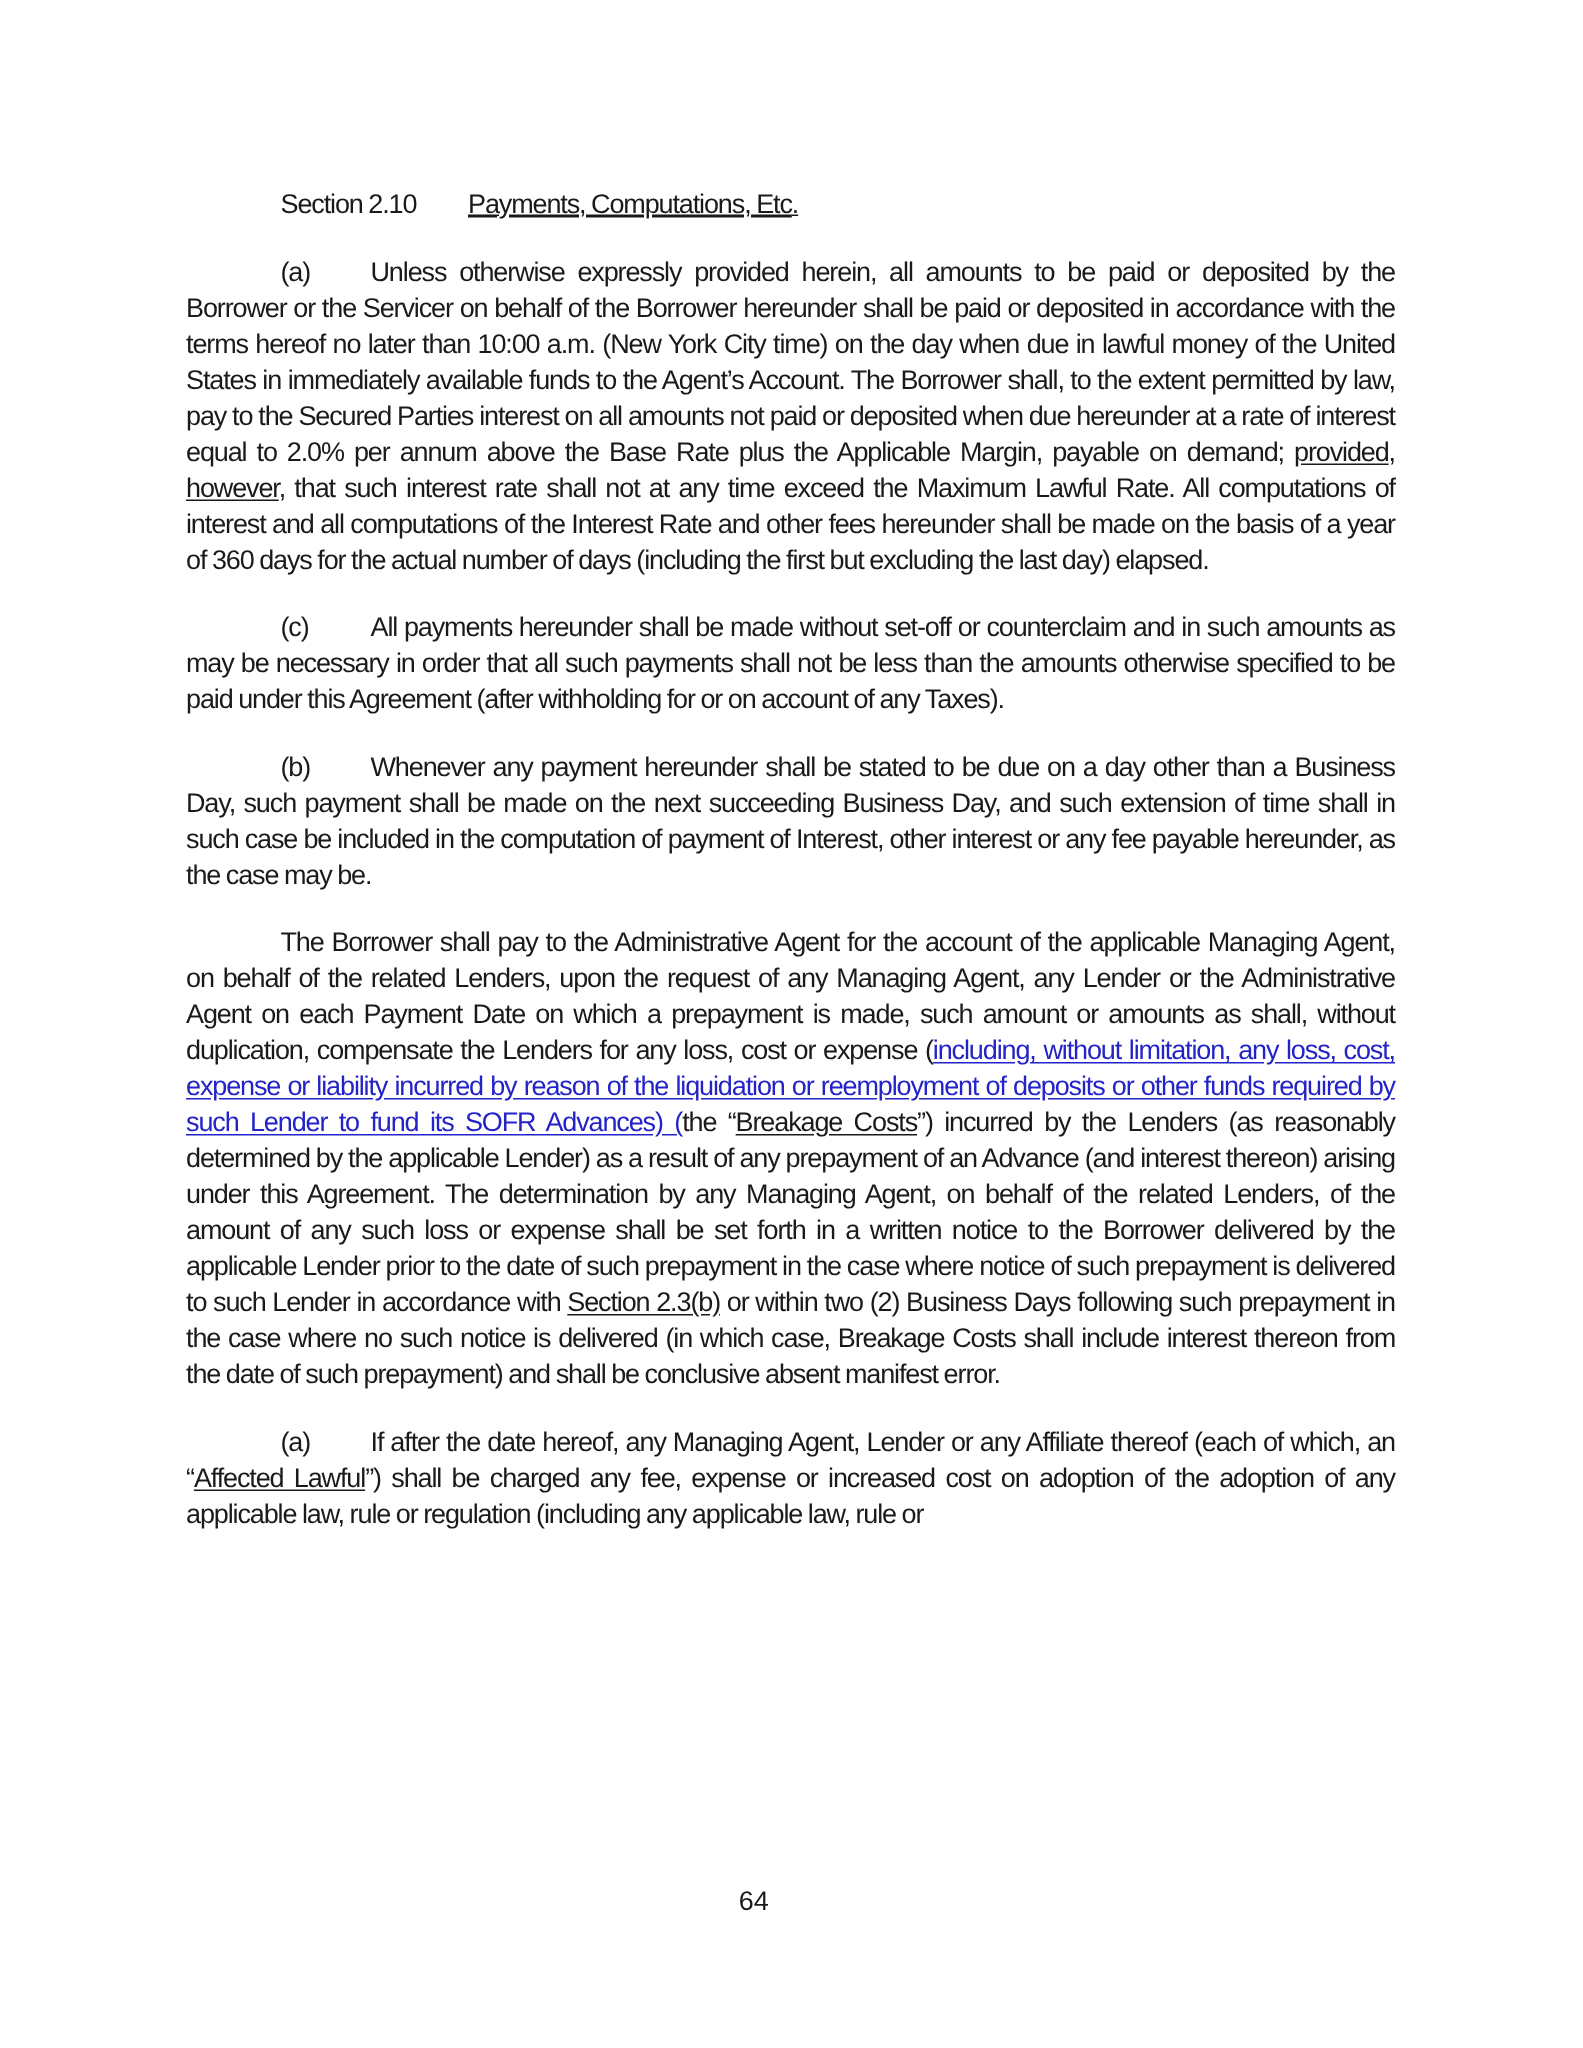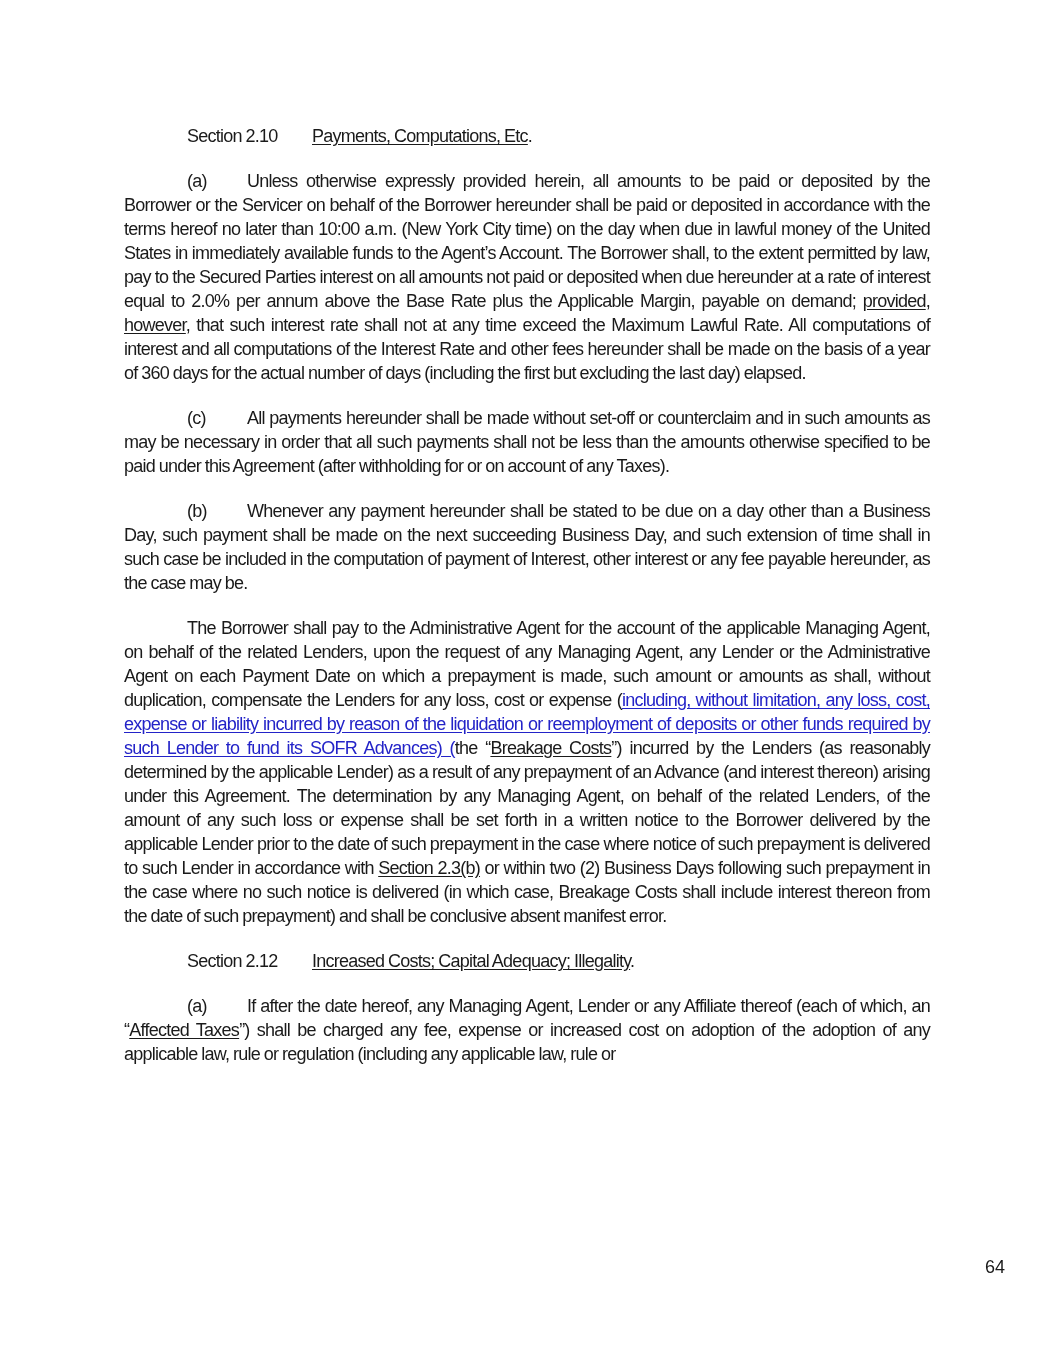--- a/index.html
+++ b/index.html
@@ -10,7 +10,7 @@
     font-size: 18px; line-height: 24px; color: #1a1a1a;
     letter-spacing: -0.75px; word-spacing: -0.5px;
   }
-  .heading { margin: 0 0 21px 0; padding-left: 63px; white-space: nowrap; }
+  .heading { margin: 0 0 21px 0; padding-left: 63px; white-space: nowrap; text-decoration: underline; }
   .heading .sec-num { display: inline-block; width: 125px; }
   .para { margin: 0 0 21px 0; text-align: justify; text-indent: 63px; }
   .para .label { display: inline-block; text-indent: 0; width: 60px; }

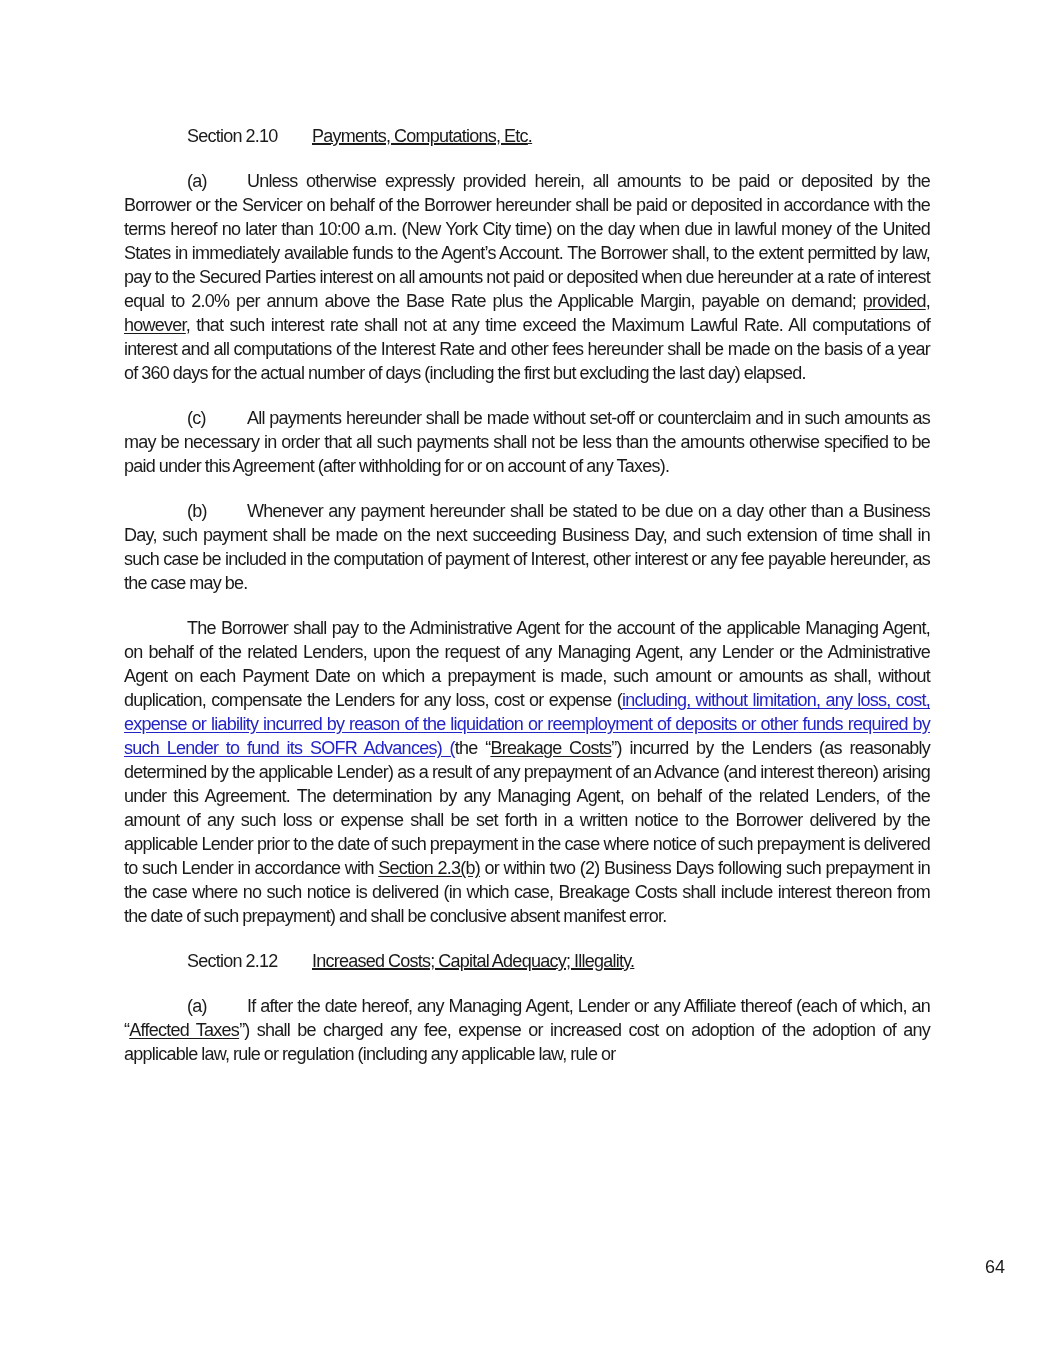--- a/index.html
+++ b/index.html
@@ -39,9 +39,6 @@
 
   <p class="para"><span>The Borrower shall pay to the Administrative Agent for the account of the applicable Managing Agent, on behalf of the related Lenders, upon the request of any Managing Agent, any Lender or the Administrative Agent on each Payment Date on which a prepayment is made, such amount or amounts as shall, without duplication, compensate the Lenders for any loss, cost or expense (</span><a class="link">including, without limitation, any loss, cost, expense or liability incurred by reason of the liquidation or reemployment of deposits or other funds required by such Lender to fund its SOFR Advances) (</a><span>the “</span><span class="u">Breakage Costs</span><span>”) incurred by the Lenders (as reasonably determined by the applicable Lender) as a result of any prepayment of an Advance (and interest thereon) arising under this Agreement.  The determination by any Managing Agent, on behalf of the related Lenders, of the amount of any such loss or expense shall be set forth in a written notice to the Borrower delivered by the applicable Lender prior to the date of such prepayment in the case where notice of such prepayment is delivered to such Lender in accordance with </span><span class="u">Section 2.3(b)</span><span> or within two (2) Business Days following such prepayment in the case where no such notice is delivered (in which case, Breakage Costs shall include interest thereon from the date of such prepayment) and shall be conclusive absent manifest error.</span></p>
 
-  <div class="heading">
-    <span class="sec-num">Section 2.12</span><span class="u">Increased Costs; Capital Adequacy; Illegality</span><span>.</span>
-  </div>
 
   <p class="para"><span class="label">(a)</span><span>If after the date hereof, any Managing Agent, Lender or any Affiliate thereof (each of which, an “</span><span class="u">Affected Taxes</span><span>”) shall be charged any fee, expense or increased cost on adoption of the adoption of any applicable law, rule or regulation (including any applicable law, rule or</span></p>
 

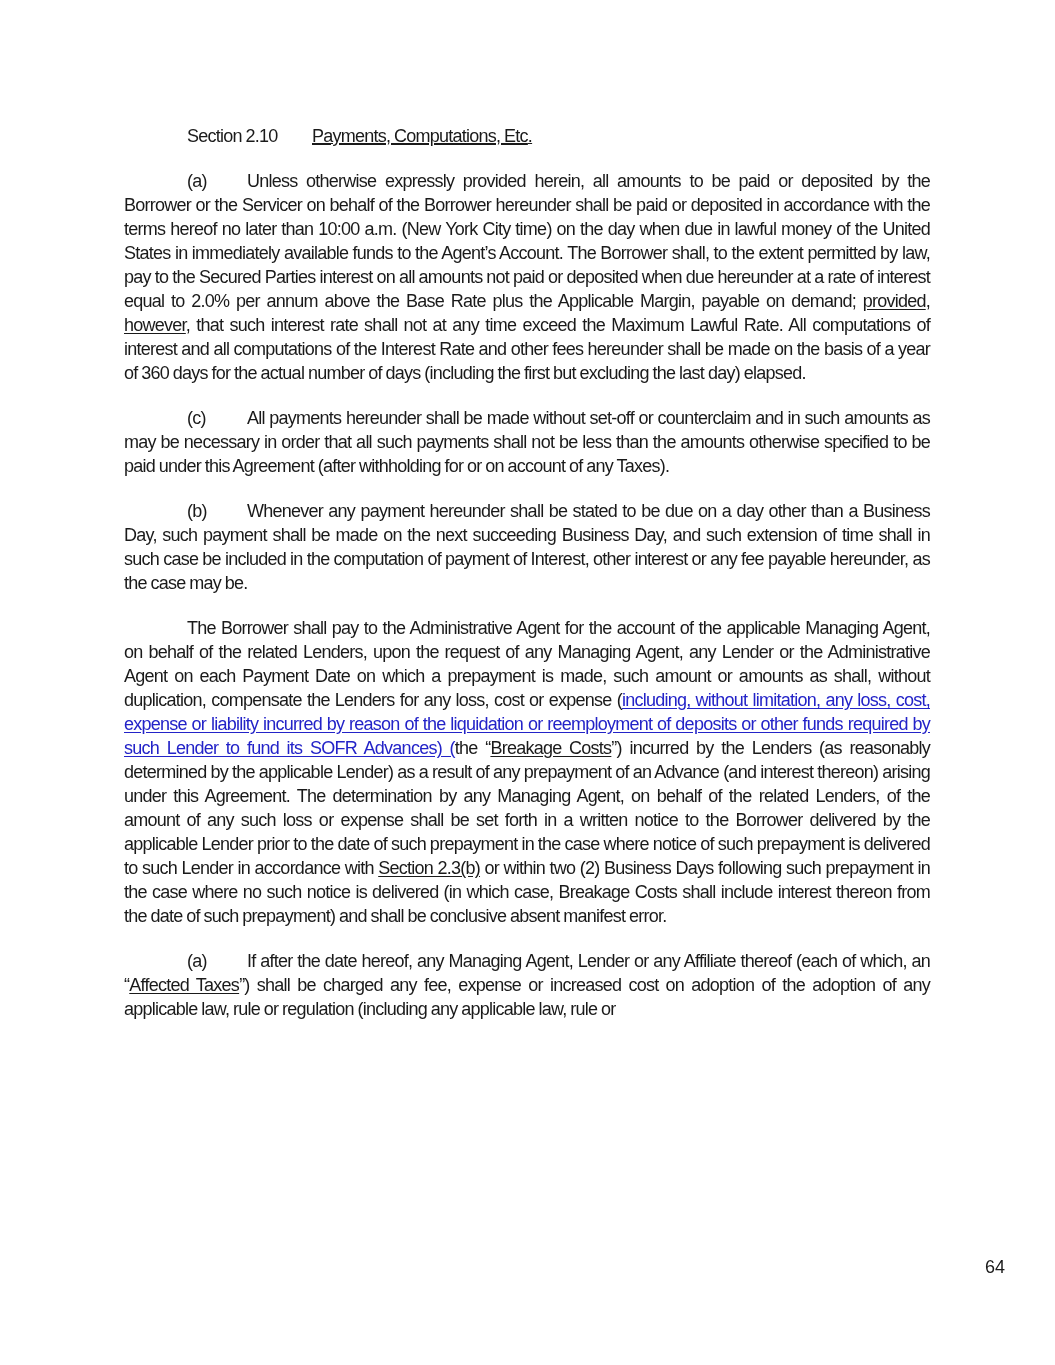--- a/index.html
+++ b/index.html
@@ -40,7 +40,7 @@
   <p class="para"><span>The Borrower shall pay to the Administrative Agent for the account of the applicable Managing Agent, on behalf of the related Lenders, upon the request of any Managing Agent, any Lender or the Administrative Agent on each Payment Date on which a prepayment is made, such amount or amounts as shall, without duplication, compensate the Lenders for any loss, cost or expense (</span><a class="link">including, without limitation, any loss, cost, expense or liability incurred by reason of the liquidation or reemployment of deposits or other funds required by such Lender to fund its SOFR Advances) (</a><span>the “</span><span class="u">Breakage Costs</span><span>”) incurred by the Lenders (as reasonably determined by the applicable Lender) as a result of any prepayment of an Advance (and interest thereon) arising under this Agreement.  The determination by any Managing Agent, on behalf of the related Lenders, of the amount of any such loss or expense shall be set forth in a written notice to the Borrower delivered by the applicable Lender prior to the date of such prepayment in the case where notice of such prepayment is delivered to such Lender in accordance with </span><span class="u">Section 2.3(b)</span><span> or within two (2) Business Days following such prepayment in the case where no such notice is delivered (in which case, Breakage Costs shall include interest thereon from the date of such prepayment) and shall be conclusive absent manifest error.</span></p>
 
 
-  <p class="para"><span class="label">(a)</span><span>If after the date hereof, any Managing Agent, Lender or any Affiliate thereof (each of which, an “</span><span class="u">Affected Taxes</span><span>”) shall be charged any fee, expense or increased cost on adoption of the adoption of any applicable law, rule or regulation (including any applicable law, rule or</span></p>
+  <p class="para"><span class="label">(a)</span><span>If after the date hereof, any Managing Agent, Lender or any Affiliate thereof (each of which, an “</span><span class="u">Affected Lawful</span><span>”) shall be charged any fee, expense or increased cost on adoption of the adoption of any applicable law, rule or regulation (including any applicable law, rule or</span></p>
 
 </div>
 

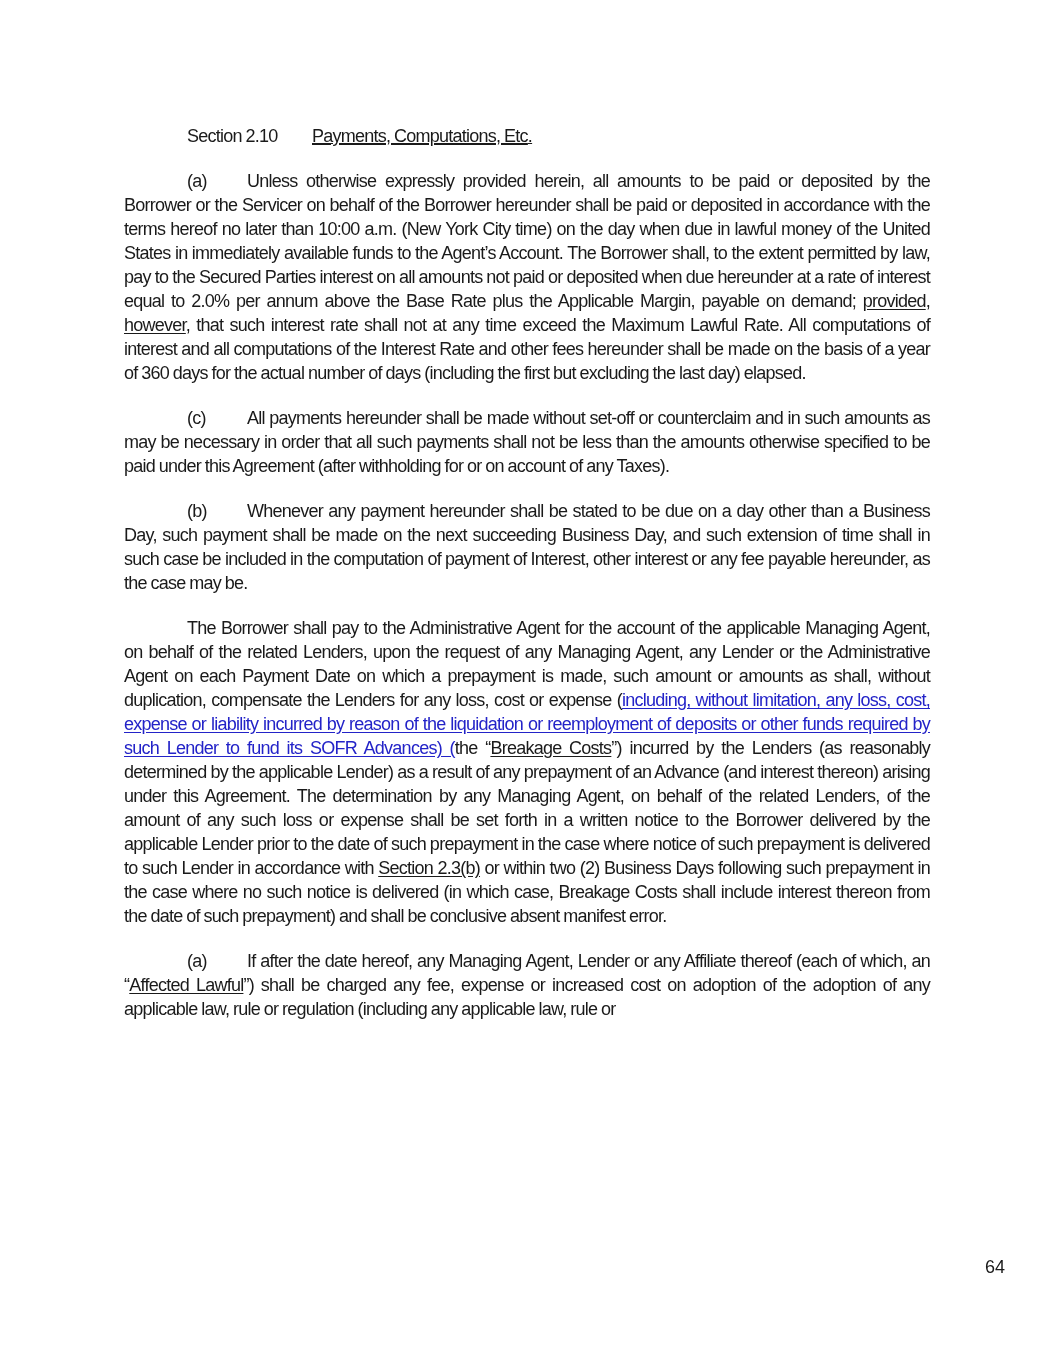--- a/index.html
+++ b/index.html
@@ -17,7 +17,7 @@
   .u { text-decoration: underline; text-underline-offset: 2px; }
   .link { color: #2323c8; text-decoration: underline; text-underline-offset: 2px; }
   .page-number {
-    position: absolute; left: 0; width: 1005px; top: 1257px; text-align: right;
+    position: absolute; left: 0; width: 1005px; top: 1257px; text-align: center;
     font-family: "Liberation Sans", sans-serif; font-size: 18px; color: #1a1a1a;
   }
 </style>

